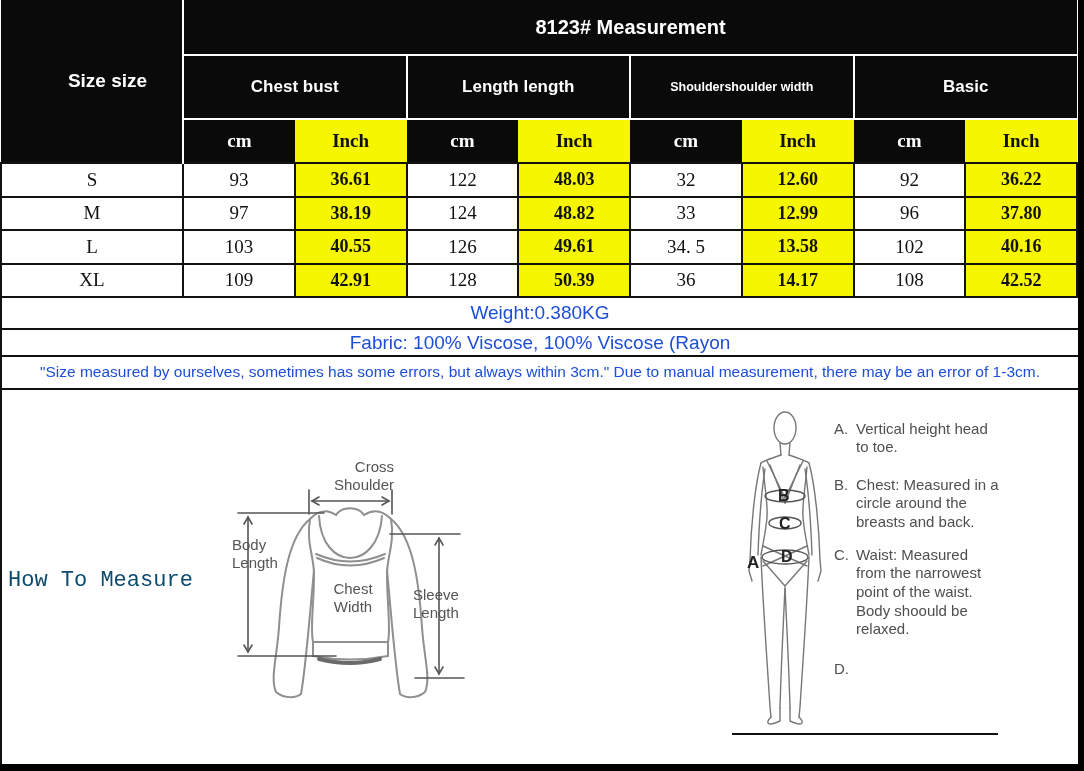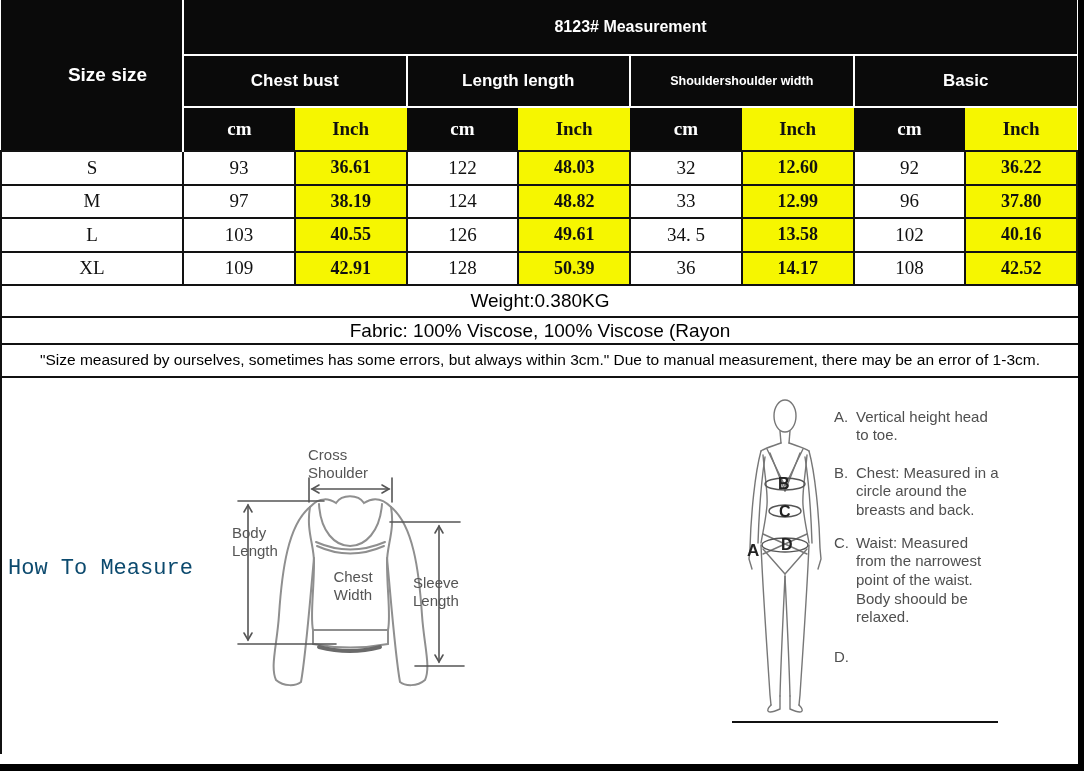--- a/index.html
+++ b/index.html
@@ -13,7 +13,7 @@
 
   td.blackcell { background:#0a0a0a; color:#fff; text-align:center; vertical-align:middle; }
   td.corner { font-size:19px; font-weight:bold; border-right:2px solid #fff;padding-left:32px; }
-  td.title  { font-size:16px; font-weight:bold; border-bottom:2px solid #fff; height:55px; }
+  td.title  { font-size:20px; font-weight:bold; border-bottom:2px solid #fff; height:55px; }
   td.group  { font-size:17px; font-weight:bold; border-bottom:2px solid #fff; border-left:2px solid #fff; height:52px; }
   td.group.small { font-size:12.5px; }
 

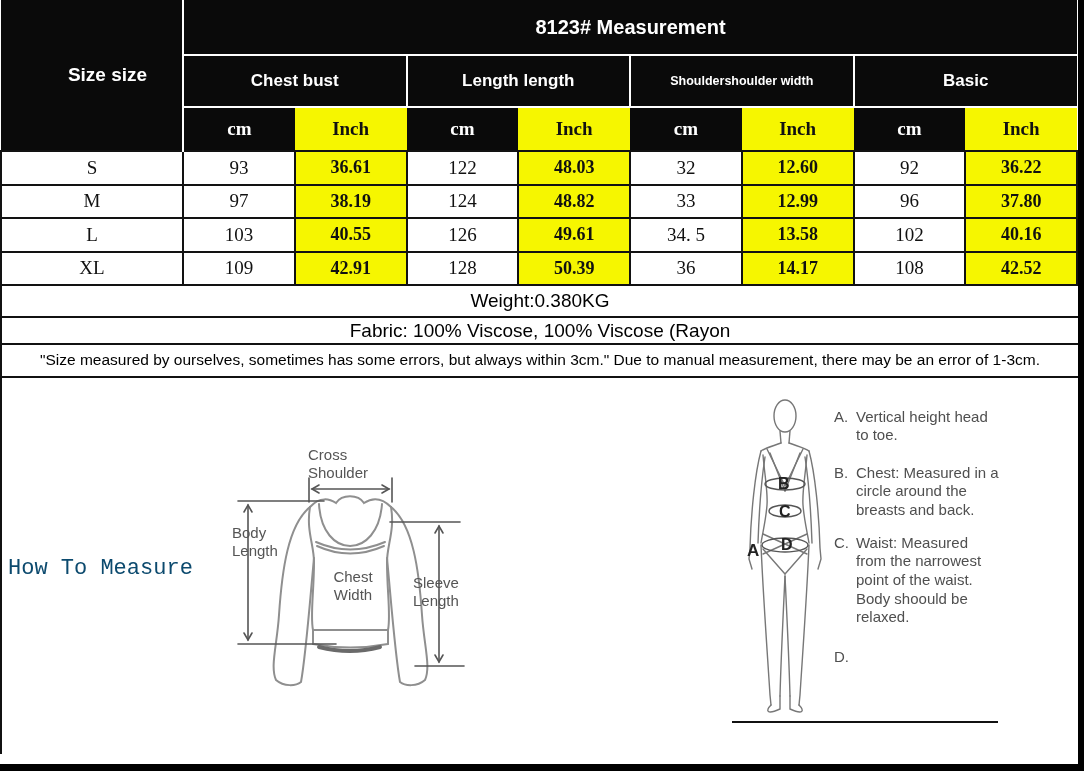--- a/index.html
+++ b/index.html
@@ -14,7 +14,7 @@
   td.blackcell { background:#0a0a0a; color:#fff; text-align:center; vertical-align:middle; }
   td.corner { font-size:19px; font-weight:bold; border-right:2px solid #fff;padding-left:32px; }
   td.title  { font-size:20px; font-weight:bold; border-bottom:2px solid #fff; height:55px; }
-  td.group  { font-size:17px; font-weight:bold; border-bottom:2px solid #fff; border-left:2px solid #fff; height:52px; }
+  td.group  { font-size:17px; font-weight:bold; border-bottom:2px solid #fff; border-left:2px solid #fff; height:64px; }
   td.group.small { font-size:12.5px; }
 
   tr.units td { height:44px; text-align:center; vertical-align:middle;

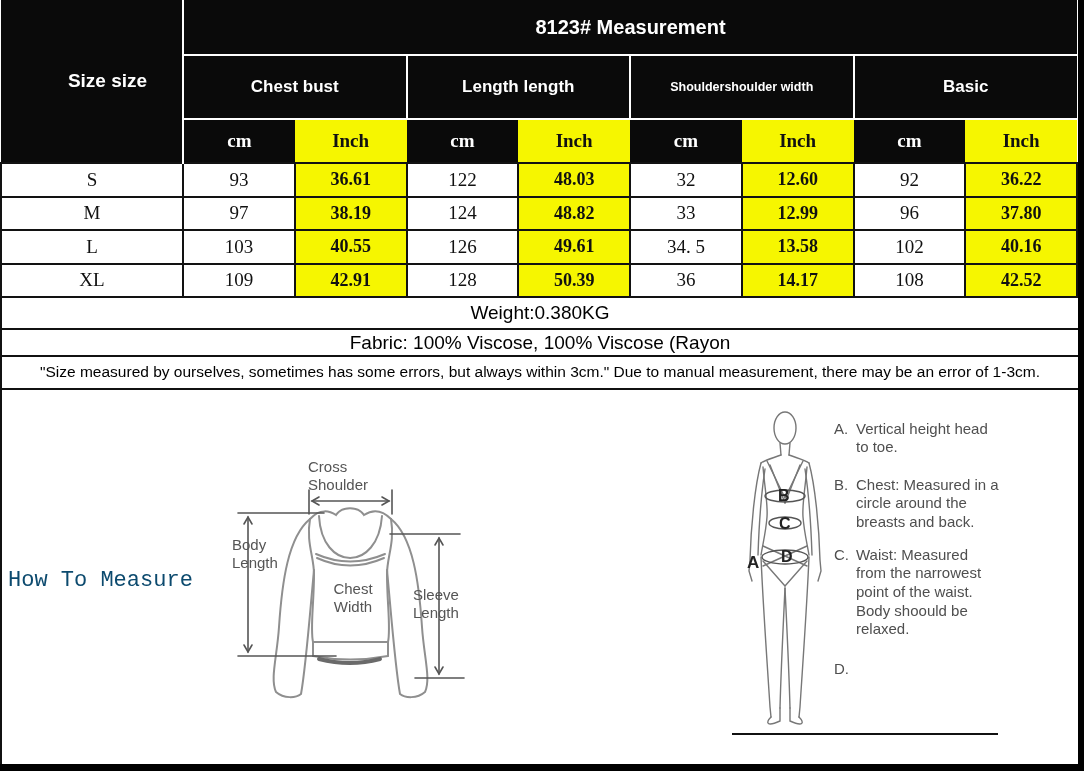--- a/index.html
+++ b/index.html
@@ -28,7 +28,7 @@
 
   
   .info-row { width:1078px; border-left:2.5px solid #111; border-bottom:2.5px solid #111;
-              display:flex; align-items:center; justify-content:center; color:#000000; background:#fff; }
+              display:flex; align-items:center; justify-content:center; color:#1d4ed8; background:#fff; }
   .row-weight { height:32px; font-size:19px; }
   .row-fabric { height:27px; font-size:19px; }
   .row-note   { height:32.5px; font-size:15.5px; }

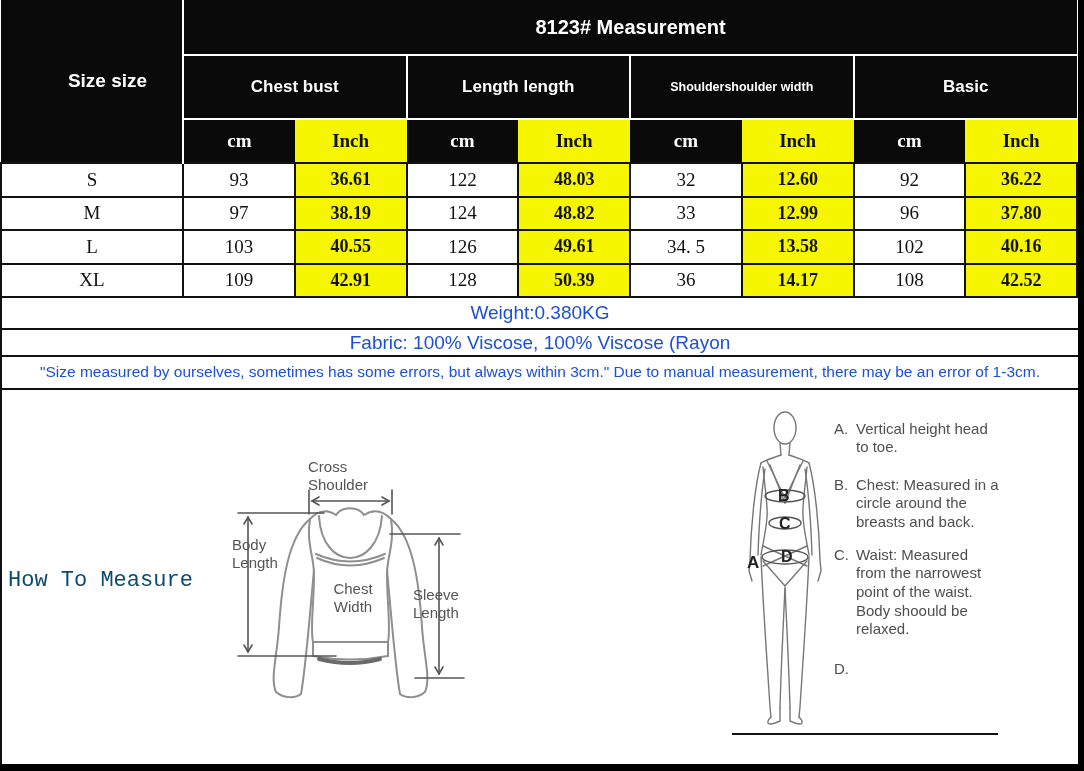--- a/index.html
+++ b/index.html
@@ -41,7 +41,7 @@
   .garment-wrap { position:absolute; left:220px; top:52px; width:330px; height:270px; }
   .garment-wrap svg { position:absolute; left:0; top:0; }
   .diagram-label { position:absolute; font-size:15px; line-height:18px; color:#555; white-space:pre-line; }
-  .lbl-cross  { left:86px;  top:16px;  width:86px; text-align:left; }
+  .lbl-cross  { left:86px;  top:16px;  width:86px; text-align:right; }
   .lbl-body   { left:10px;  top:94px;  width:64px; }
   .lbl-chest  { left:100px; top:138px; width:62px; text-align:center; }
   .lbl-sleeve { left:191px; top:144px; width:70px; }

